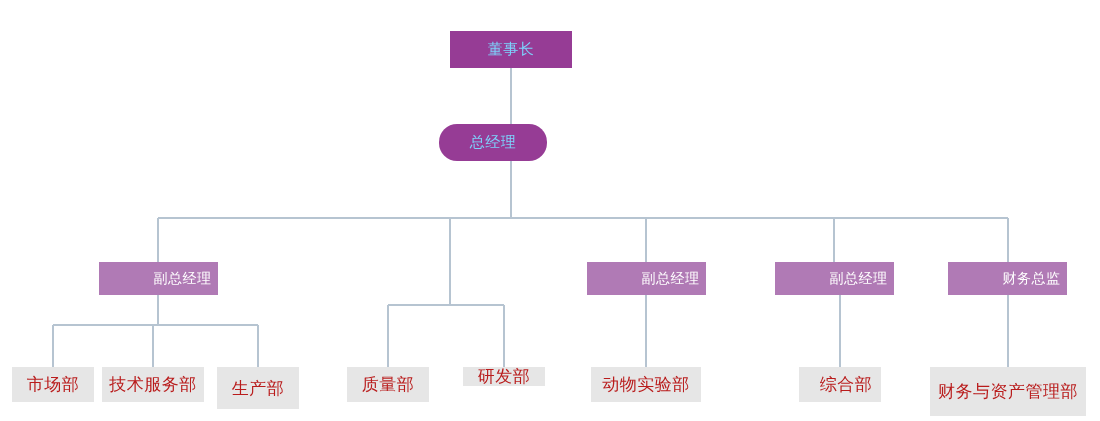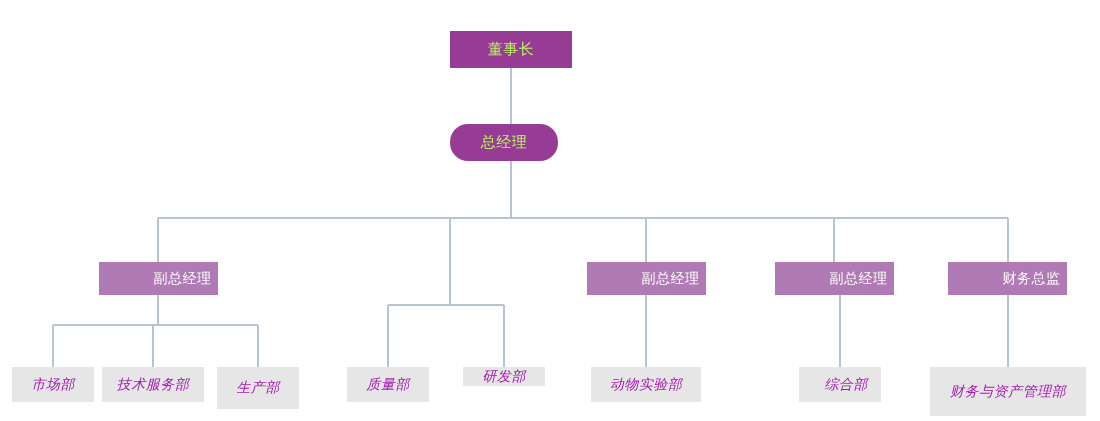--- a/index.html
+++ b/index.html
@@ -49,7 +49,7 @@
   
   .node.exec {
     background: #963c95;
-    color: #bef264;
+    color: #7dd3fc;
     font-size: 15px;
   }
 

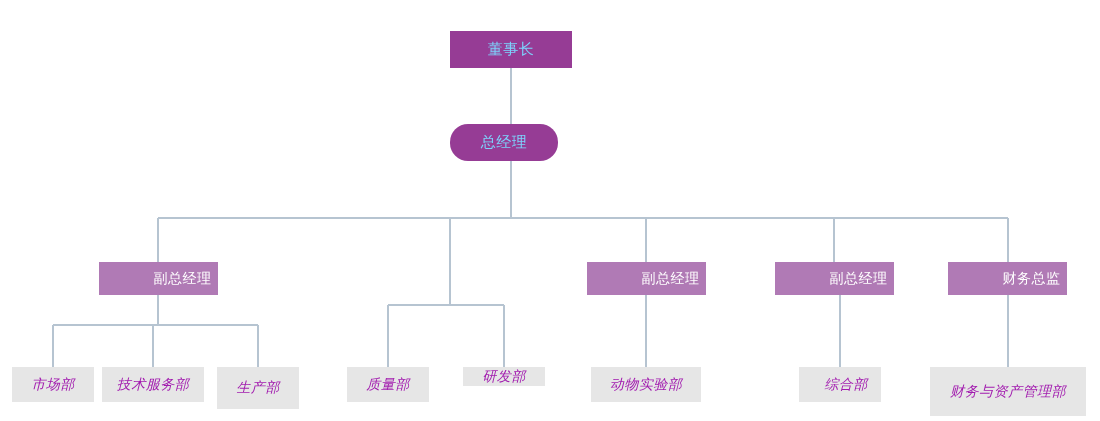--- a/index.html
+++ b/index.html
@@ -107,7 +107,7 @@
 
   <div class="node exec" style="left:450px; top:31px; width:122px; height:37px;">董事长</div>
 
-  <div class="node exec" style="left:450px; top:124px; width:108px; height:37px;border-radius:18px;">总经理</div>
+  <div class="node exec" style="left:439px; top:124px; width:108px; height:37px;border-radius:18px;">总经理</div>
 
   <div class="node mid" style="left:99px; top:262px; width:119px; height:33px;">副总经理</div>
 

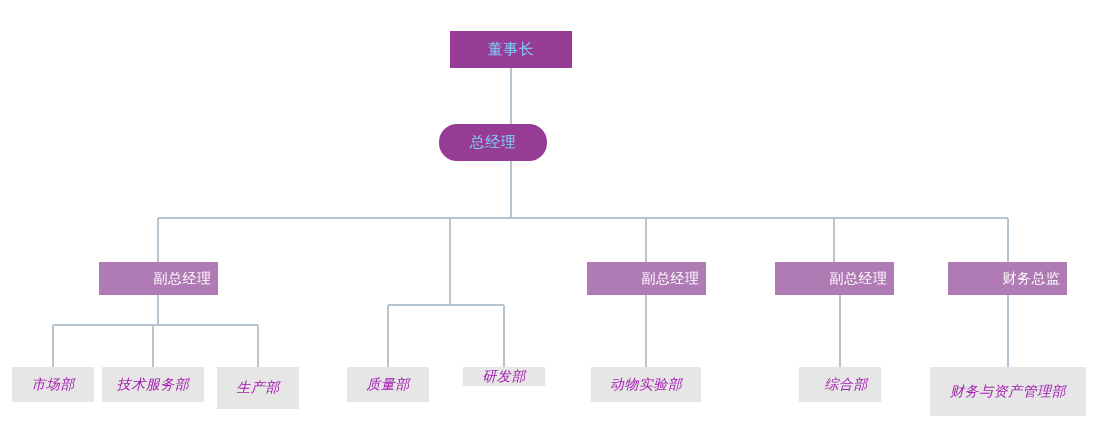--- a/index.html
+++ b/index.html
@@ -64,9 +64,8 @@
   
   .node.leaf {
     background: #e6e6e6;
-    color: #a21caf;
-    font-size: 14px;
-    font-style: italic;
+    color: #b91c1c;
+    font-size: 17px;
   }
 </style>
 </head>

